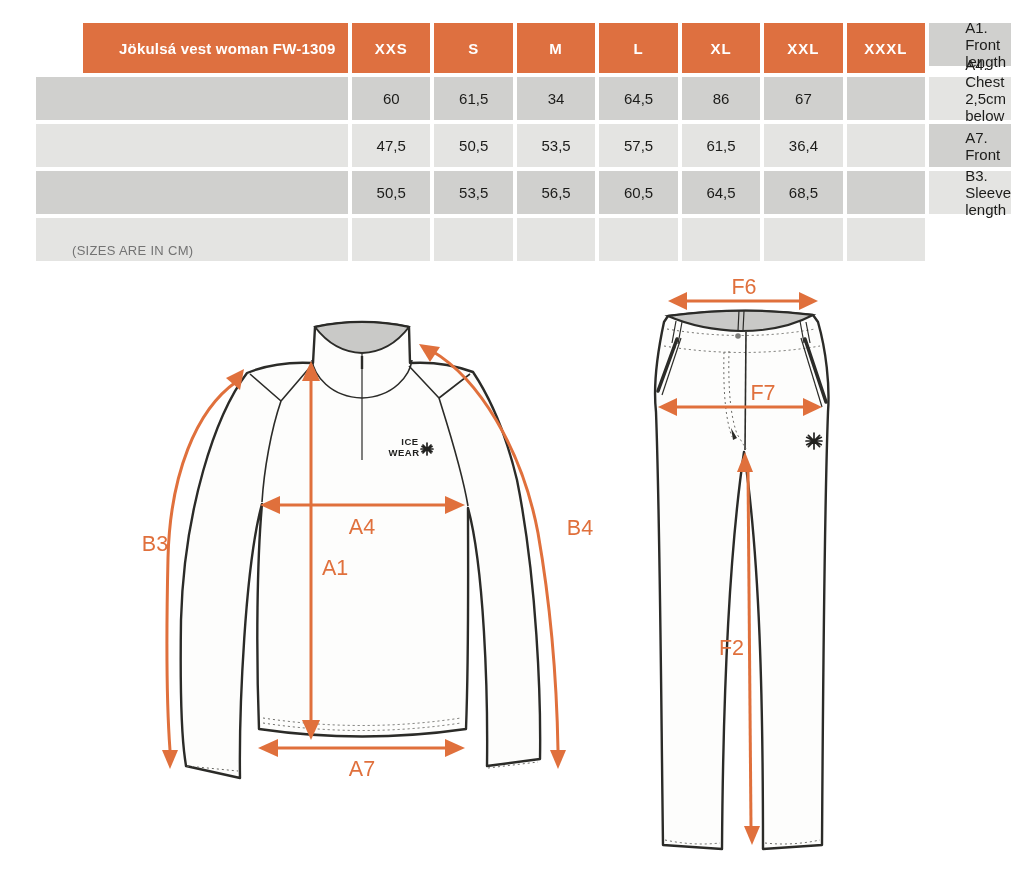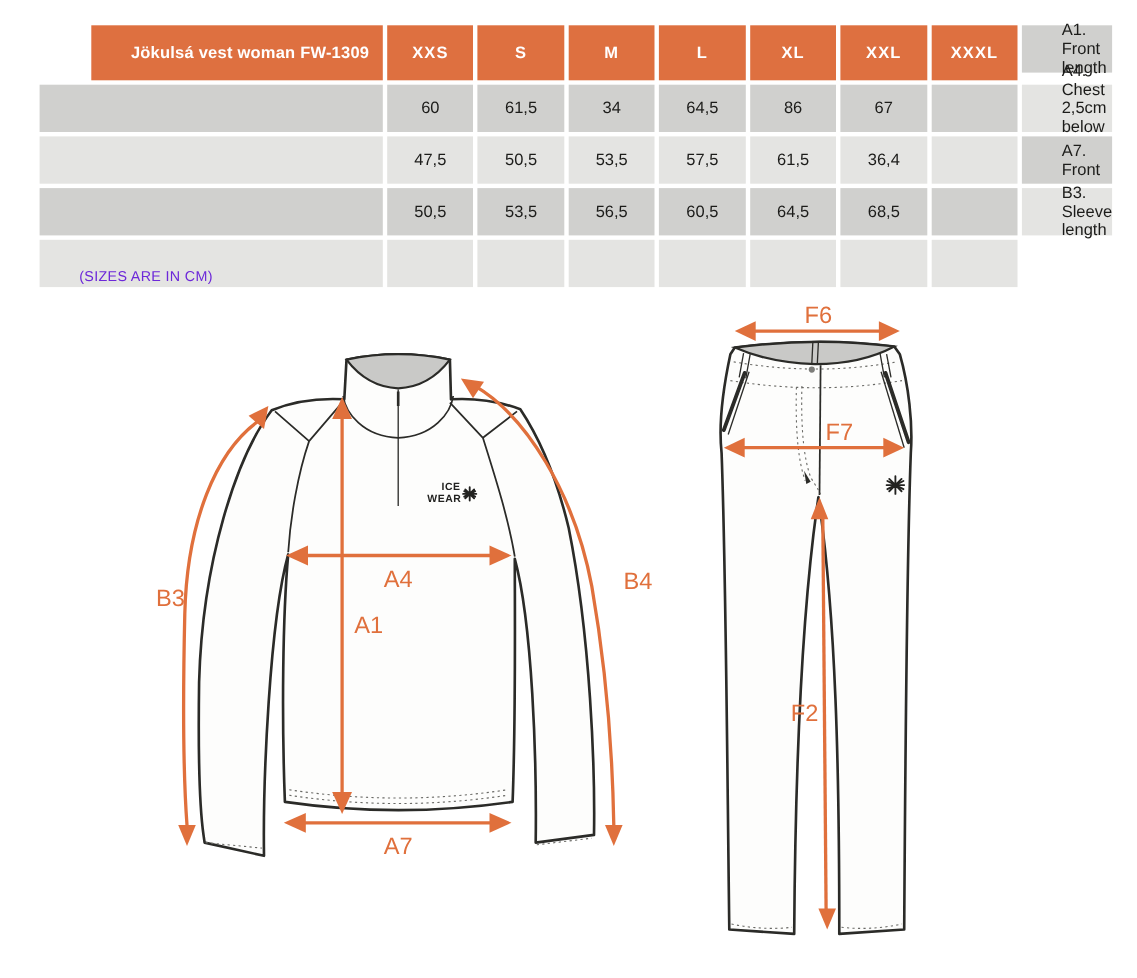--- a/index.html
+++ b/index.html
@@ -17,7 +17,7 @@
   .cell.dark{background:#D0D0CE;}
   .cell.light{background:#E4E4E2;}
 
-  .note{position:absolute;left:72px;top:243px;font-size:13px;color:#6d28d9;letter-spacing:.3px;}
+  .note{position:absolute;left:72px;top:243px;font-size:13px;color:#737373;letter-spacing:.3px;}
 
   .top-svg{position:absolute;left:130px;top:293px;}
   .pants-svg{position:absolute;left:640px;top:275px;}

